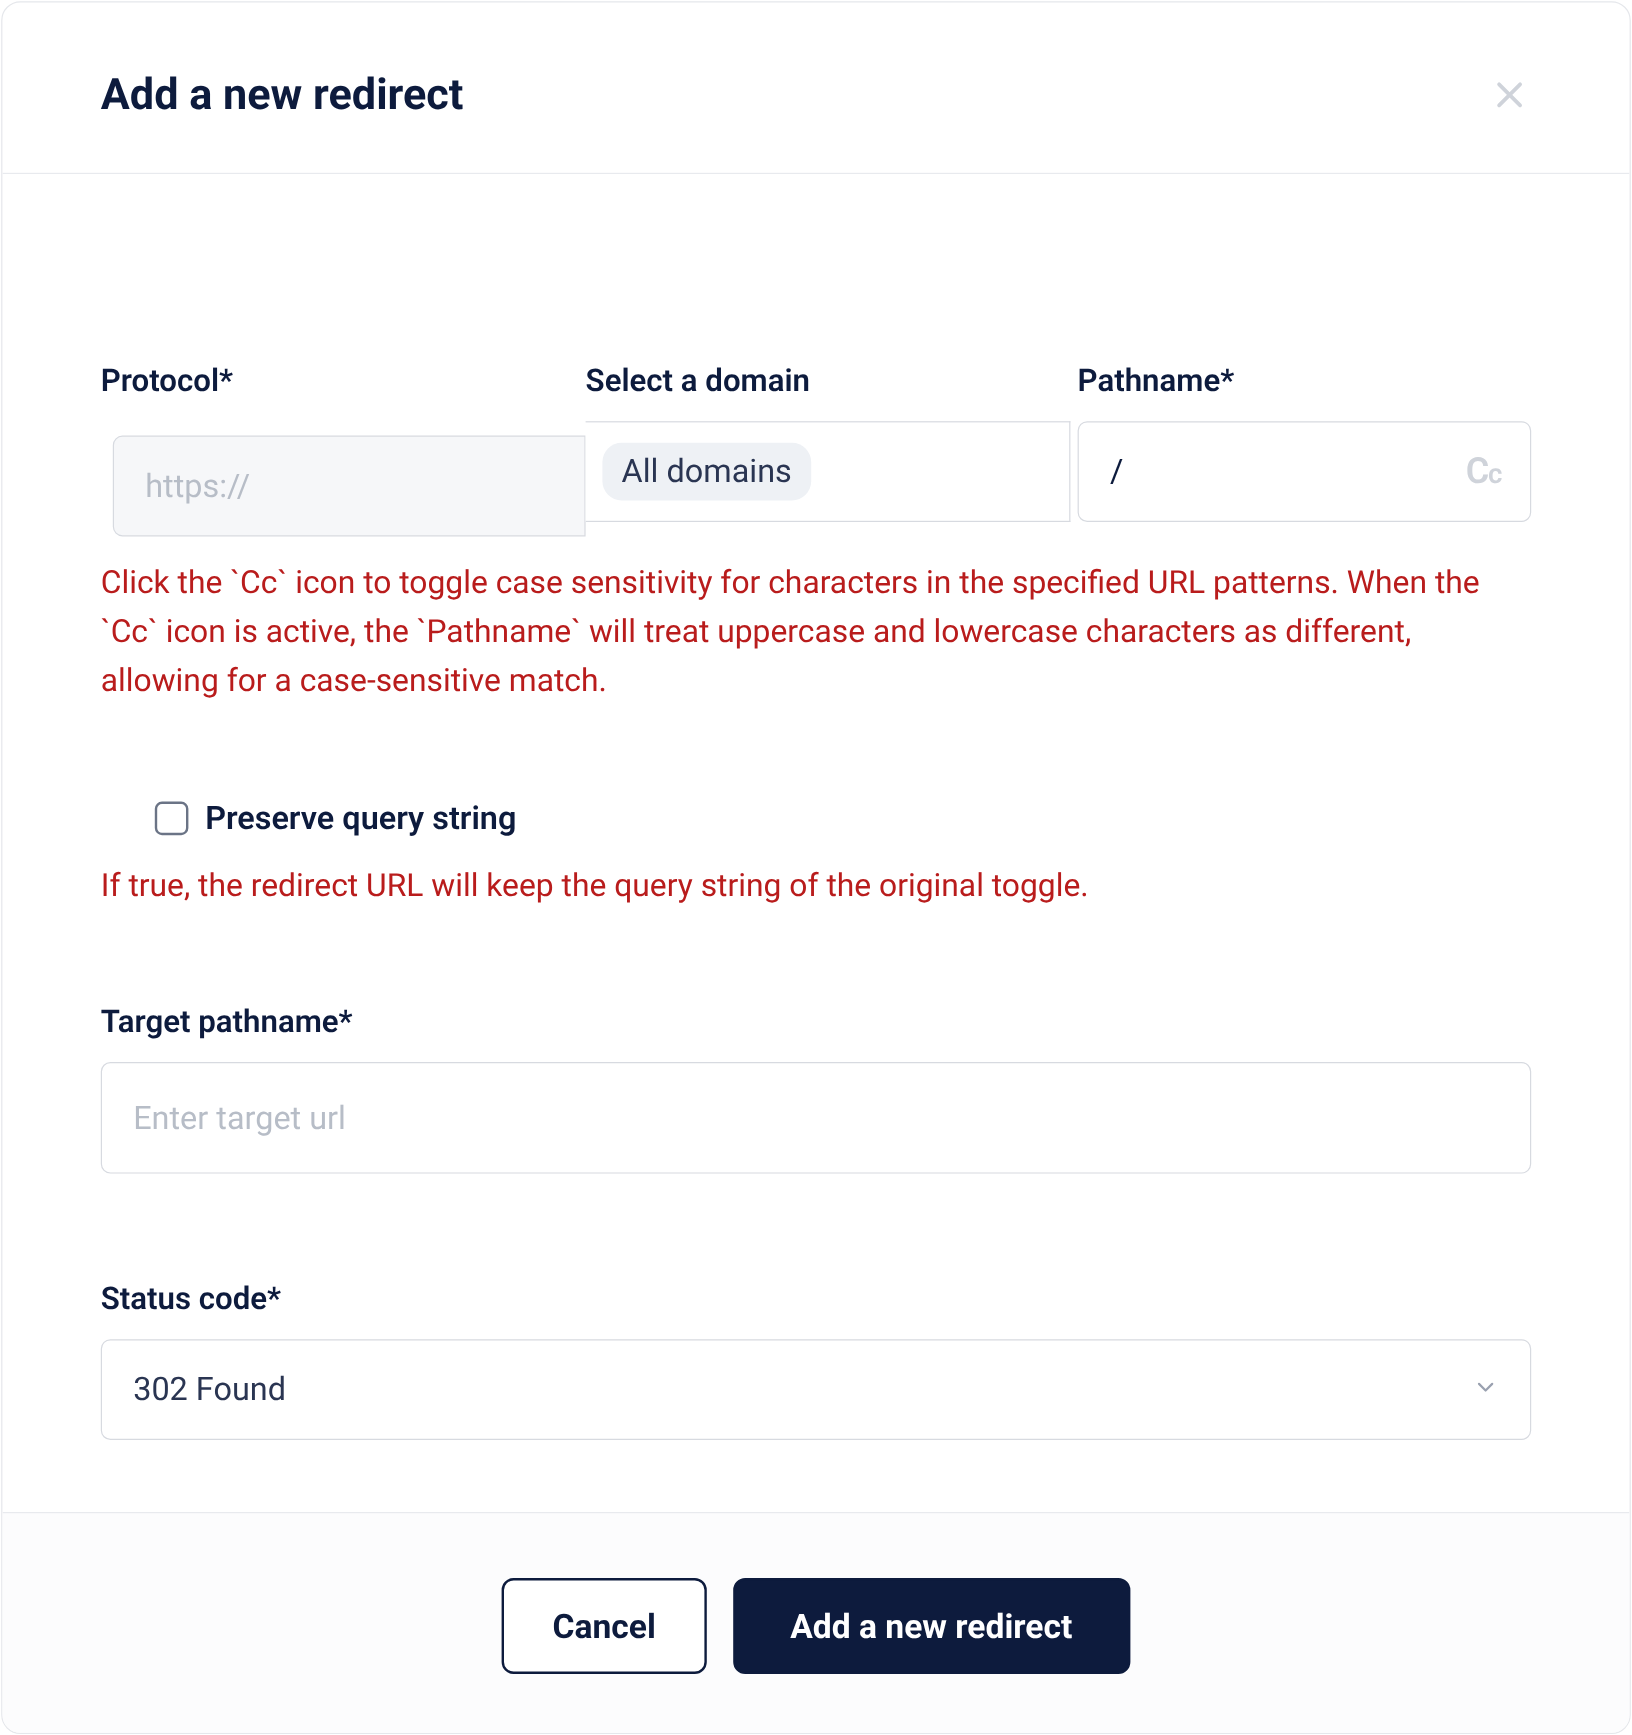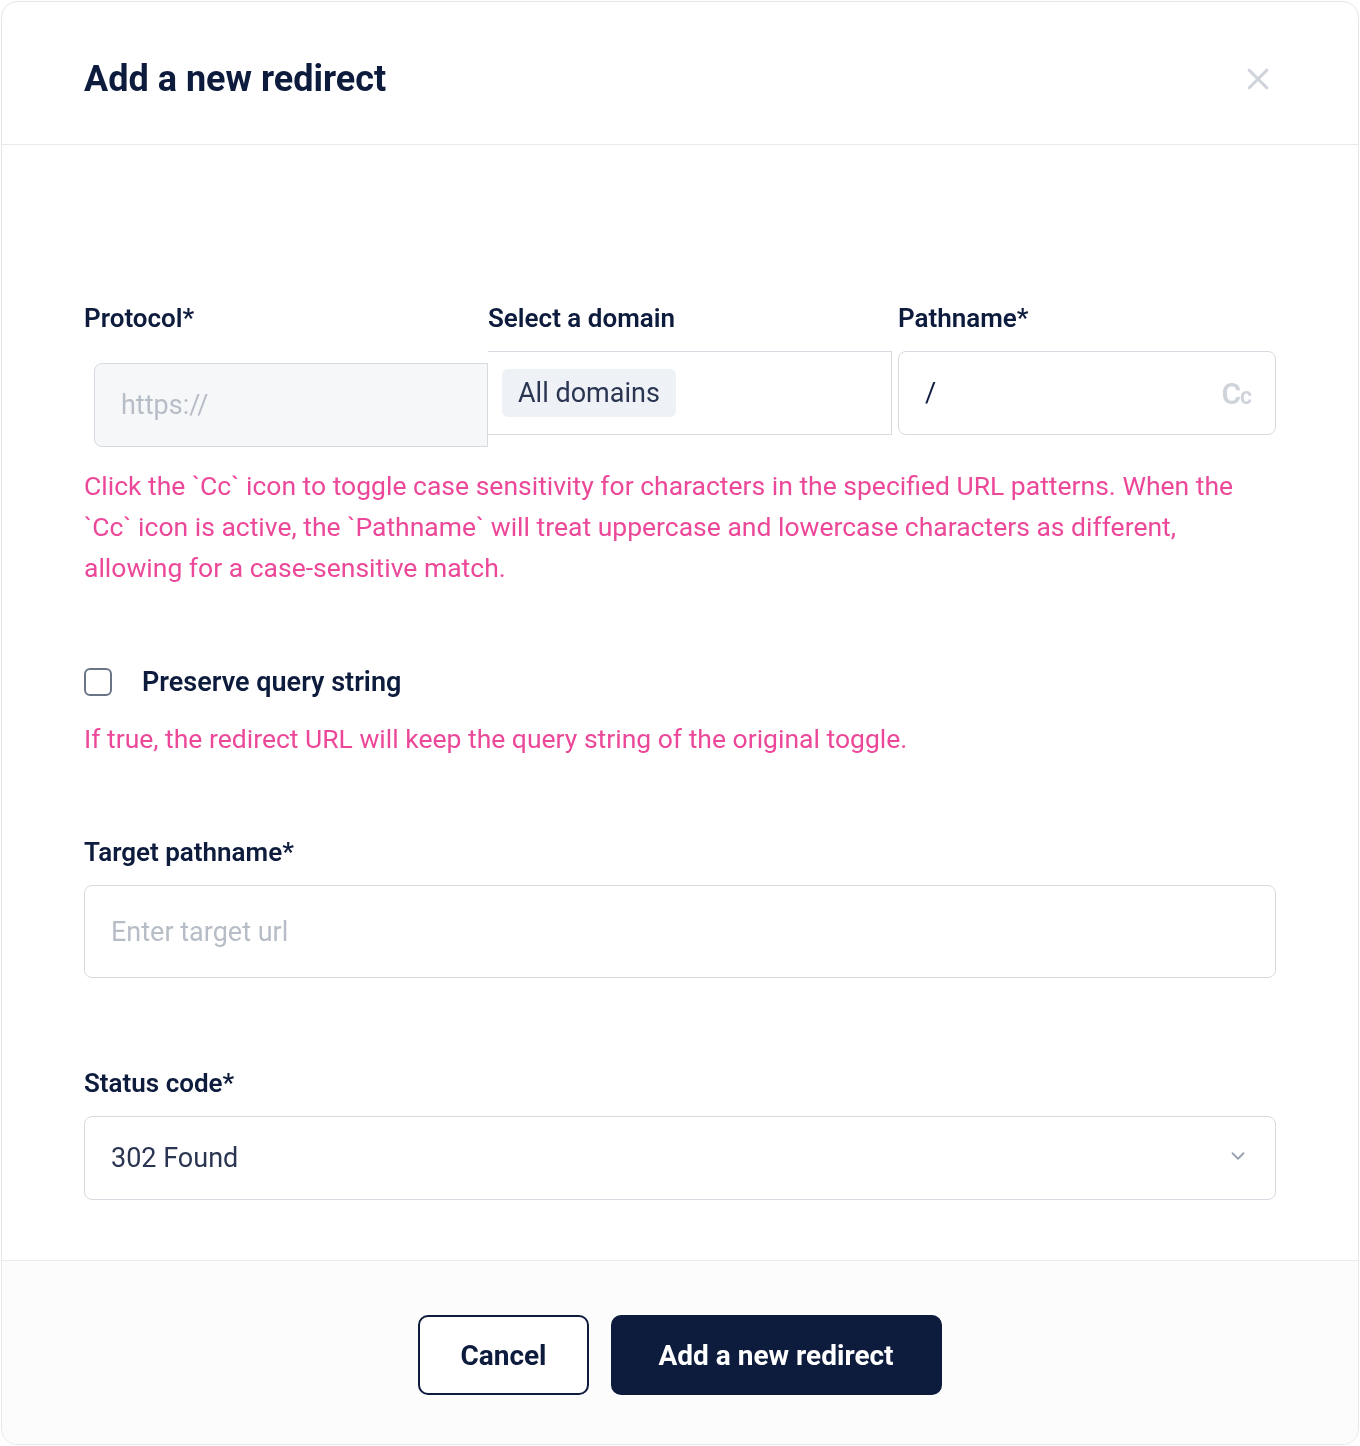--- a/index.html
+++ b/index.html
@@ -114,7 +114,7 @@
     }
     .domain-chip {
       background: #eef1f5;
-      border-radius: 6px;
+      border-radius: 16px;
       padding: 8px 16px;
       font-size: 27px;
       color: #2a3552;

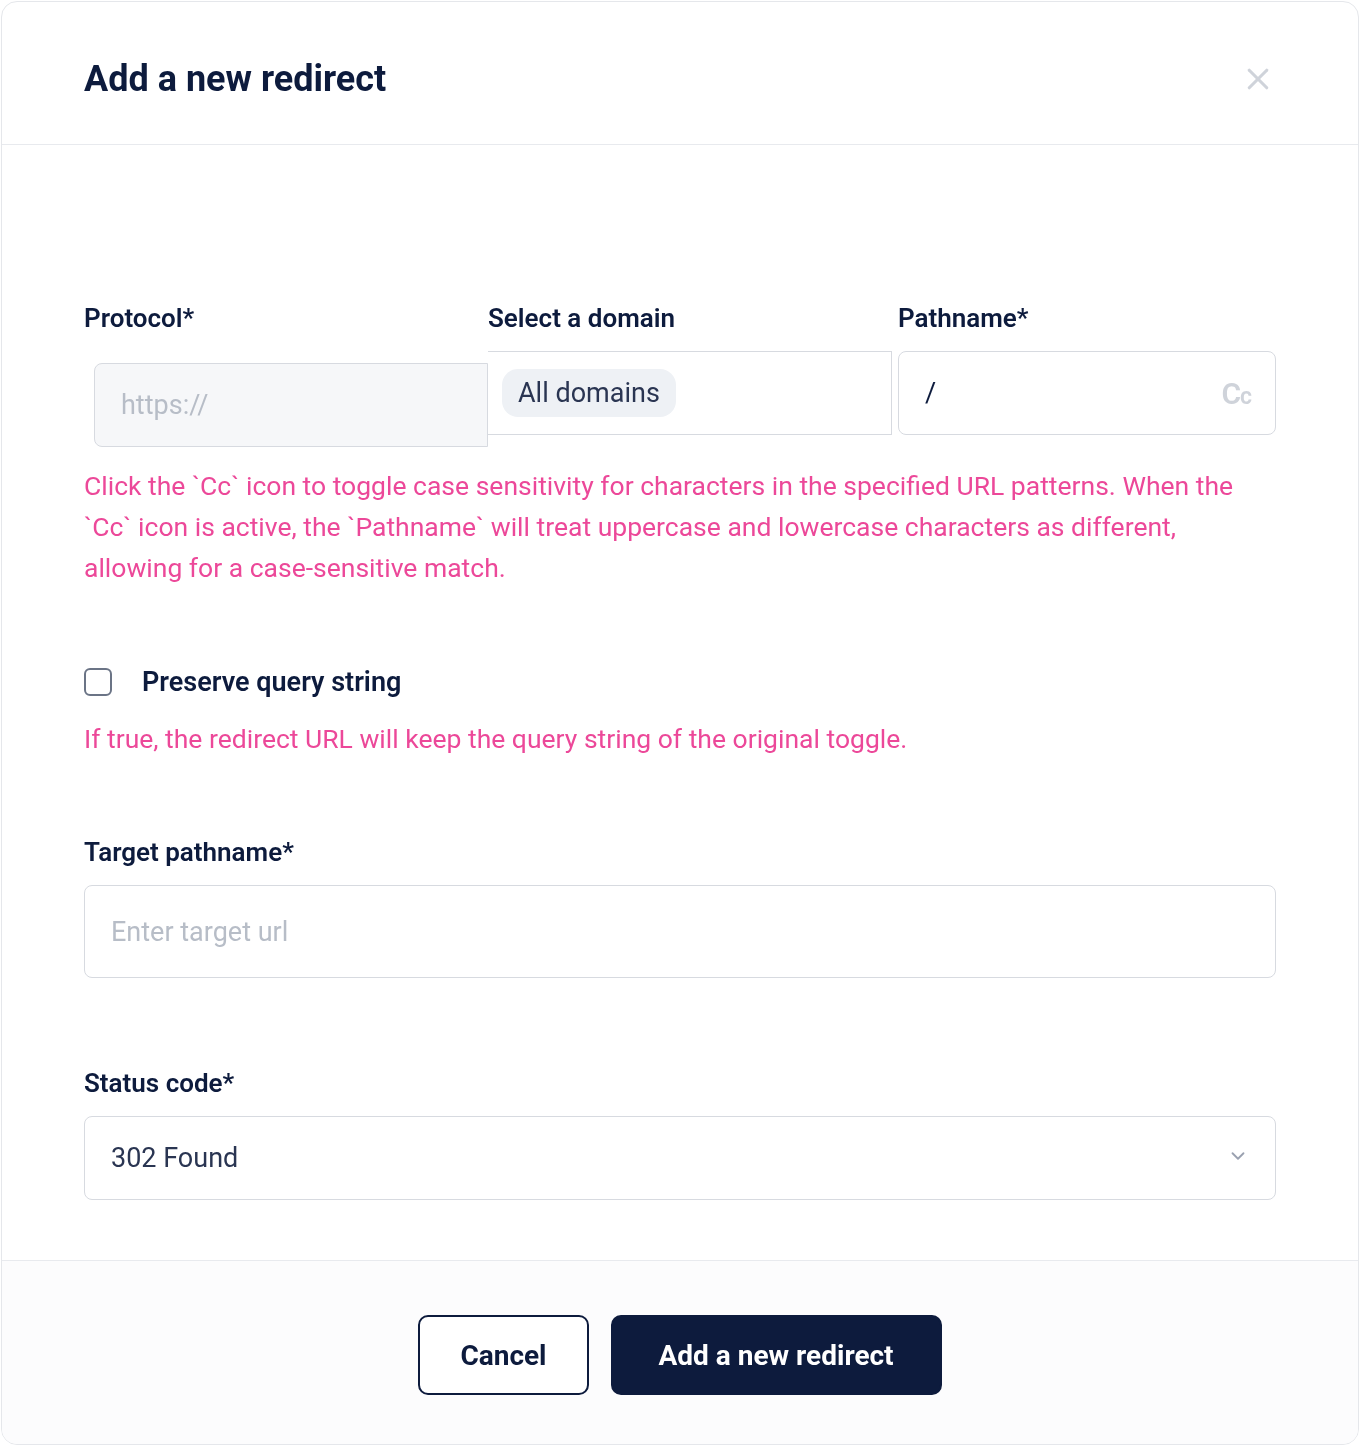--- a/index.html
+++ b/index.html
@@ -148,7 +148,7 @@
     .help-text {
       font-size: 26.5px;
       line-height: 1.55;
-      color: #ec4899;
+      color: #b91c1c;
       margin-bottom: 0;
     }
     .section-preserve {

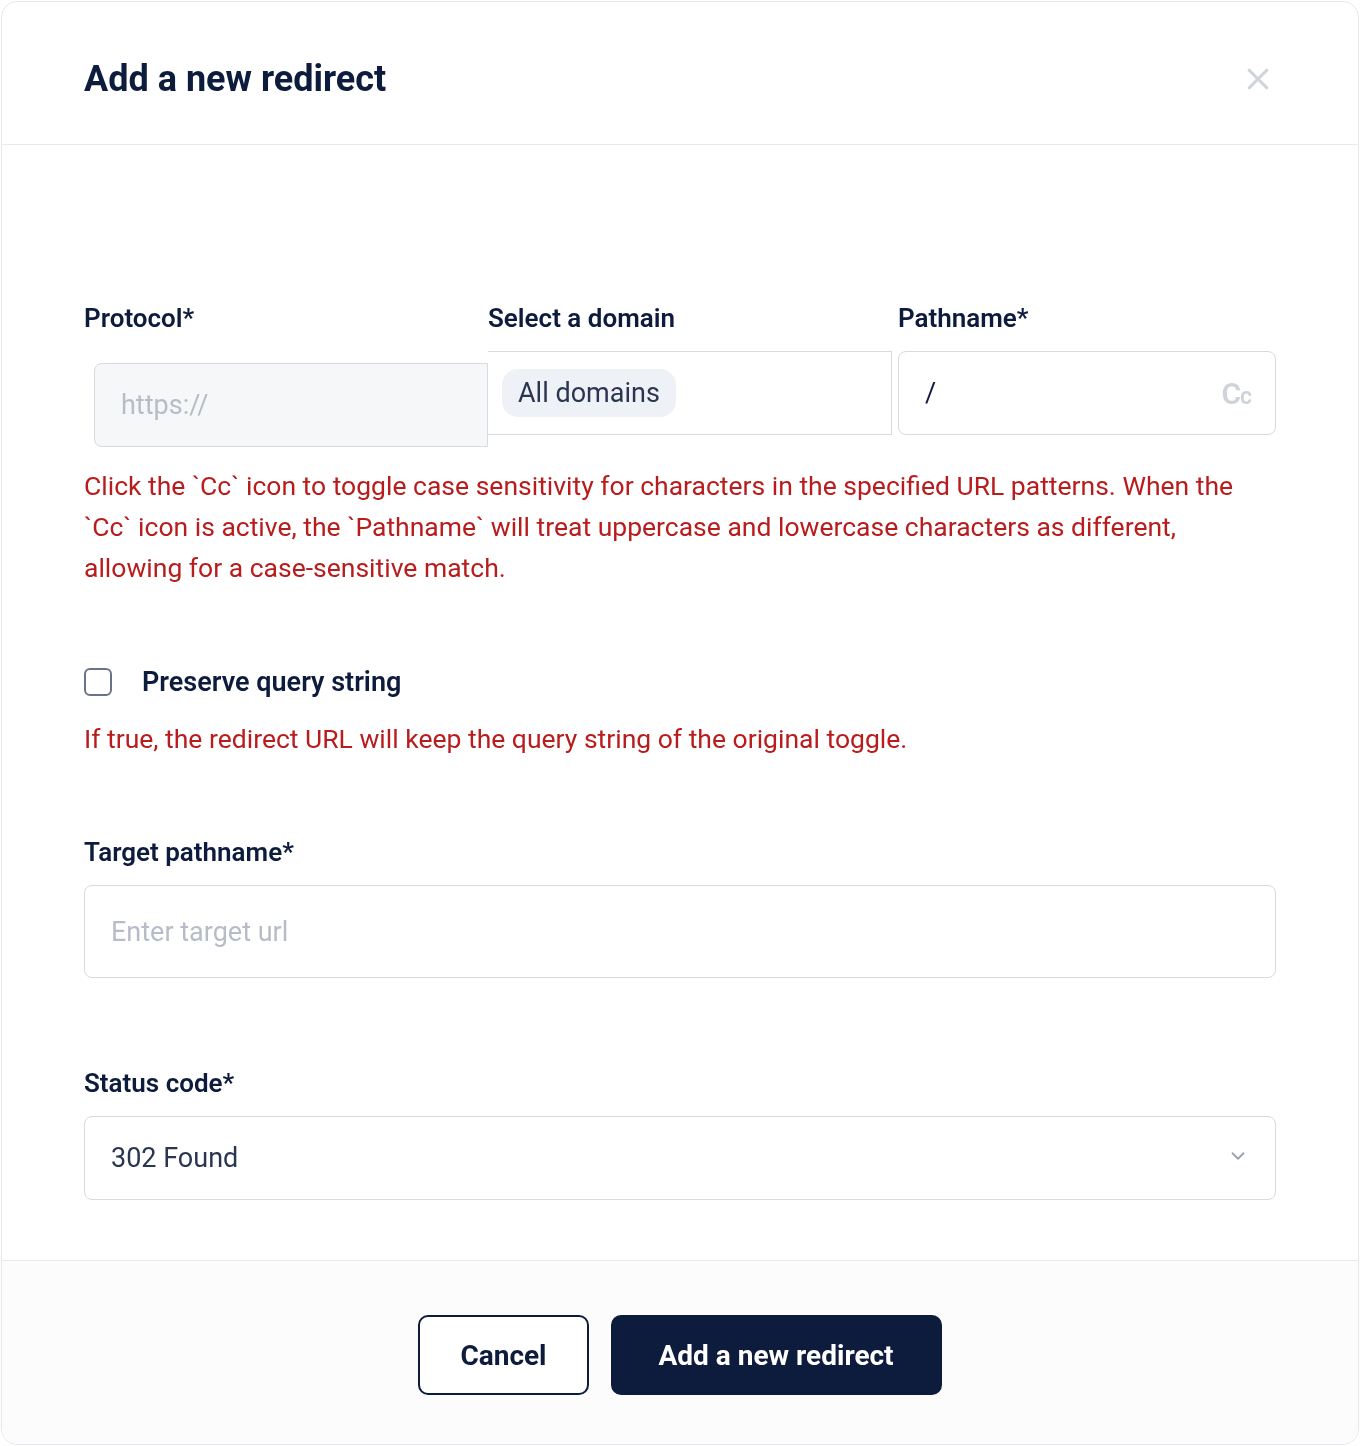--- a/index.html
+++ b/index.html
@@ -157,8 +157,9 @@
     .checkbox-row {
       display: flex;
       align-items: center;
-      gap: 30px;
+      gap: 14px;
       margin-bottom: 20px;
+      margin-left: 45px;
     }
     .checkbox {
       width: 28px;

